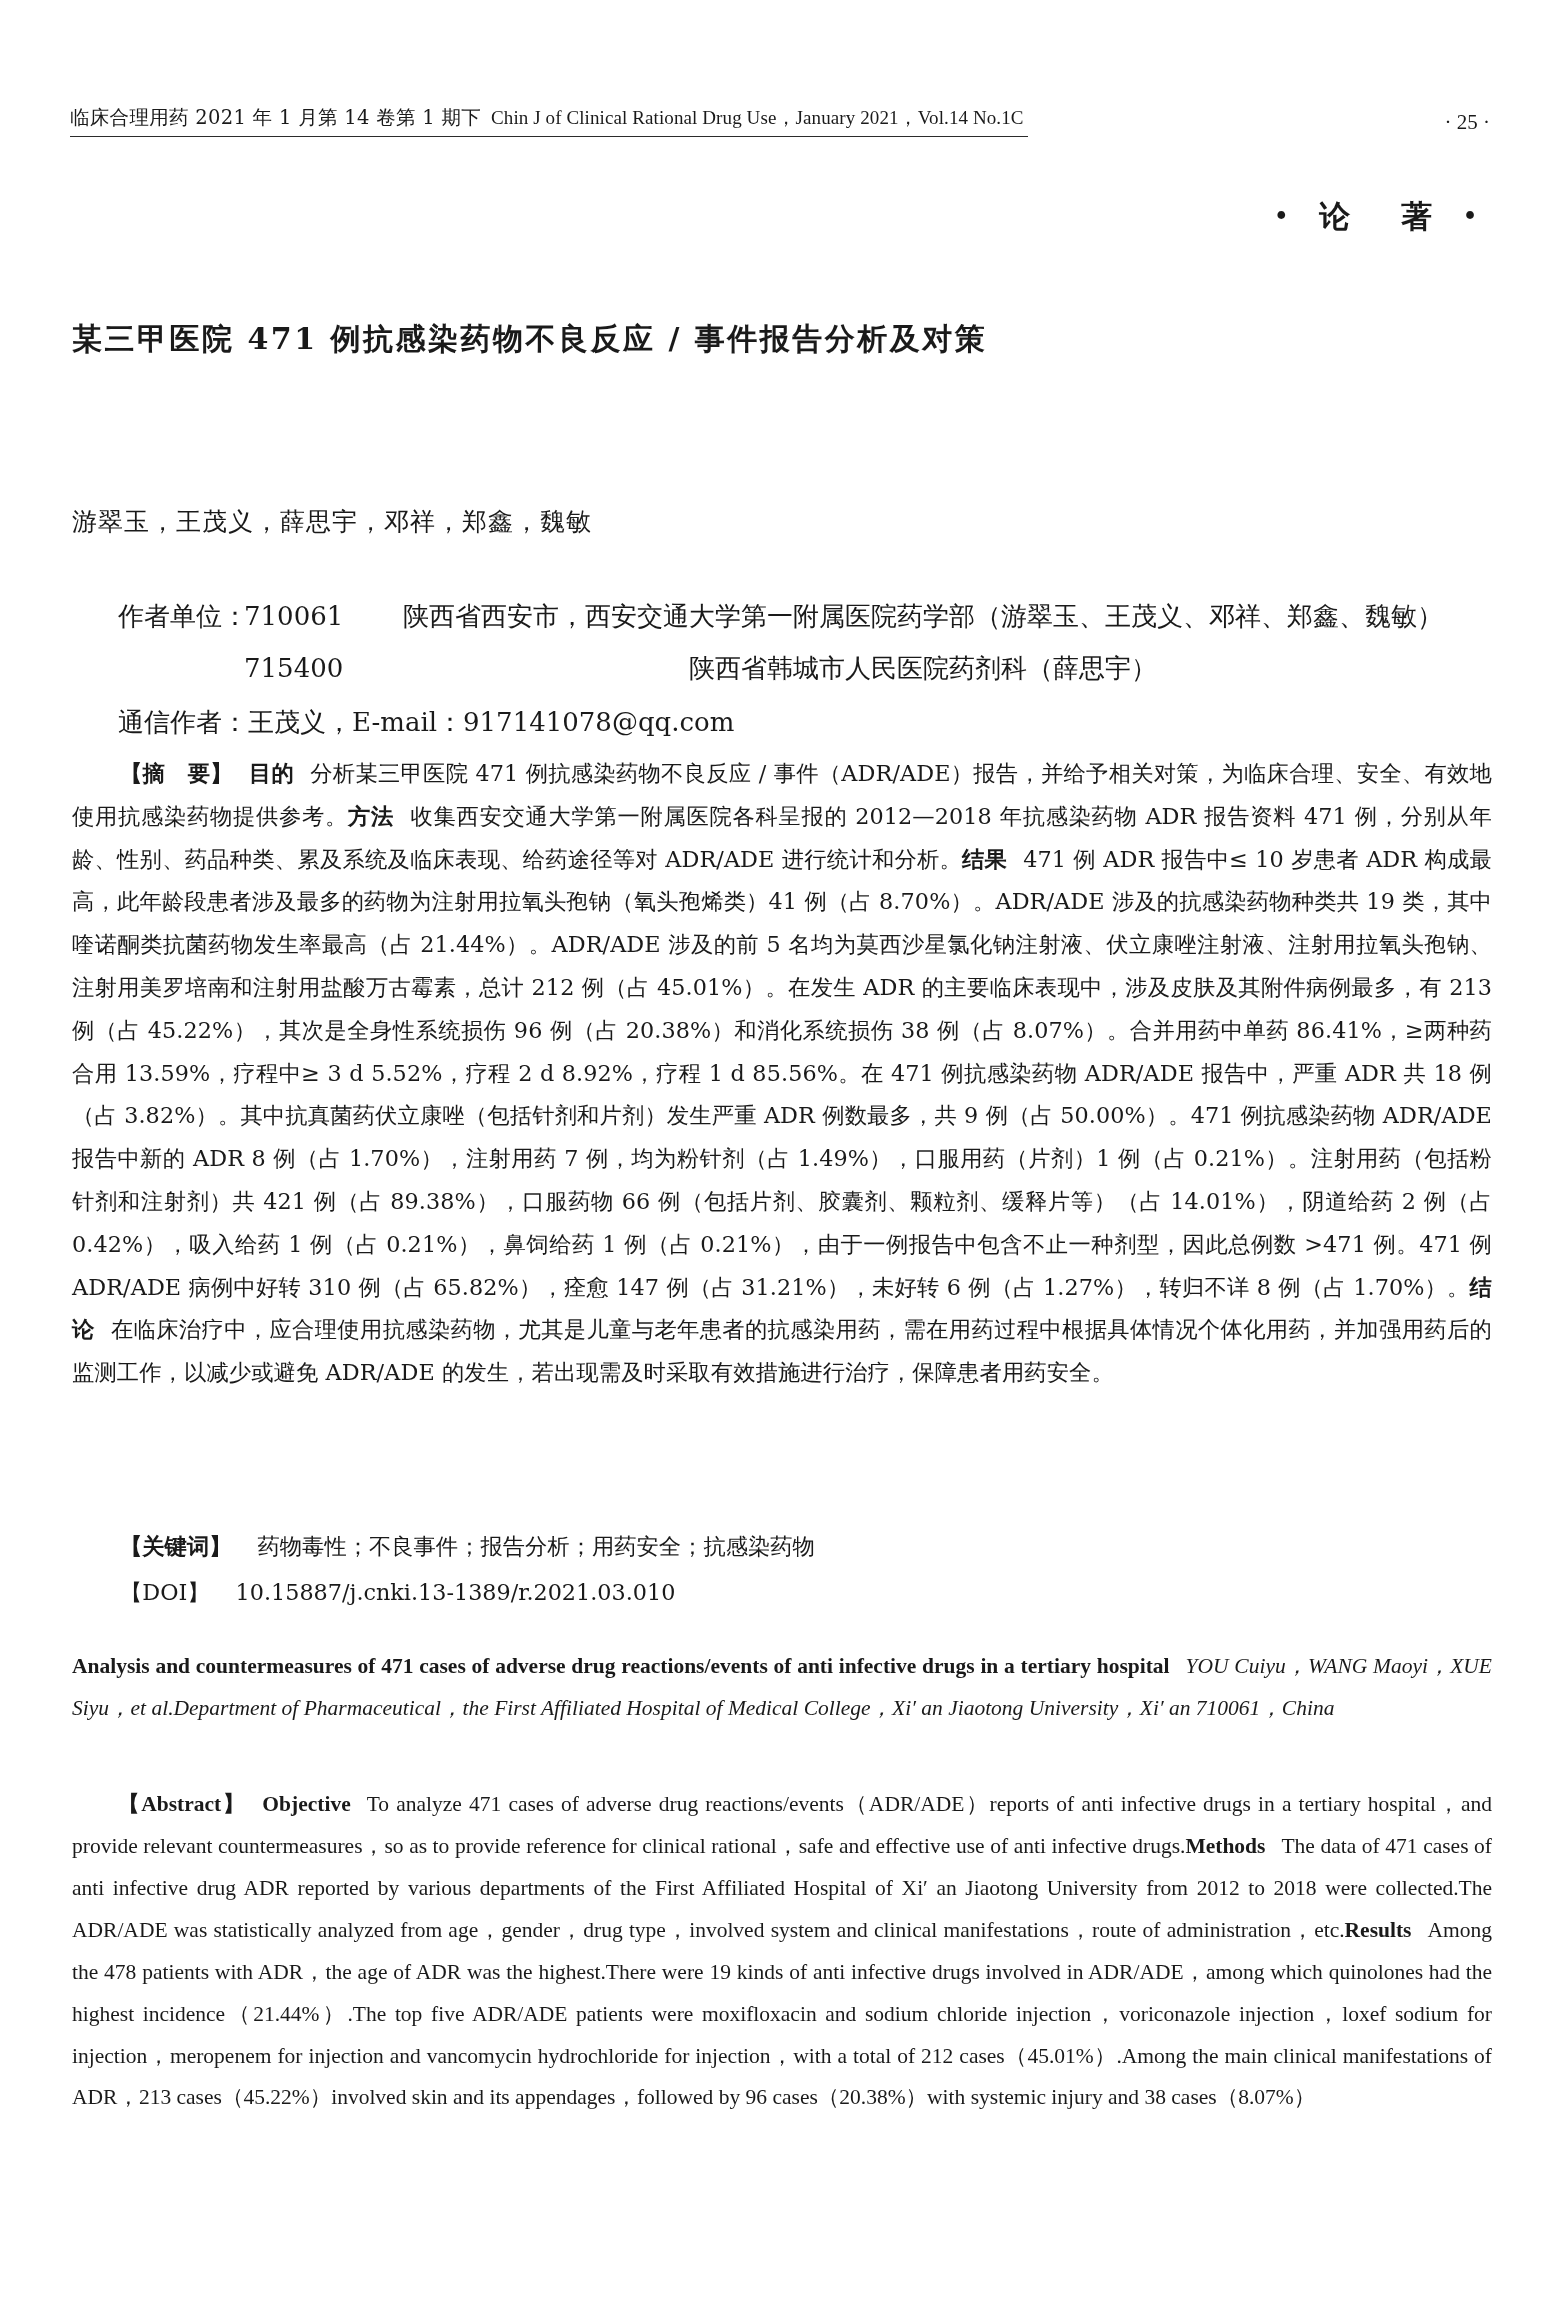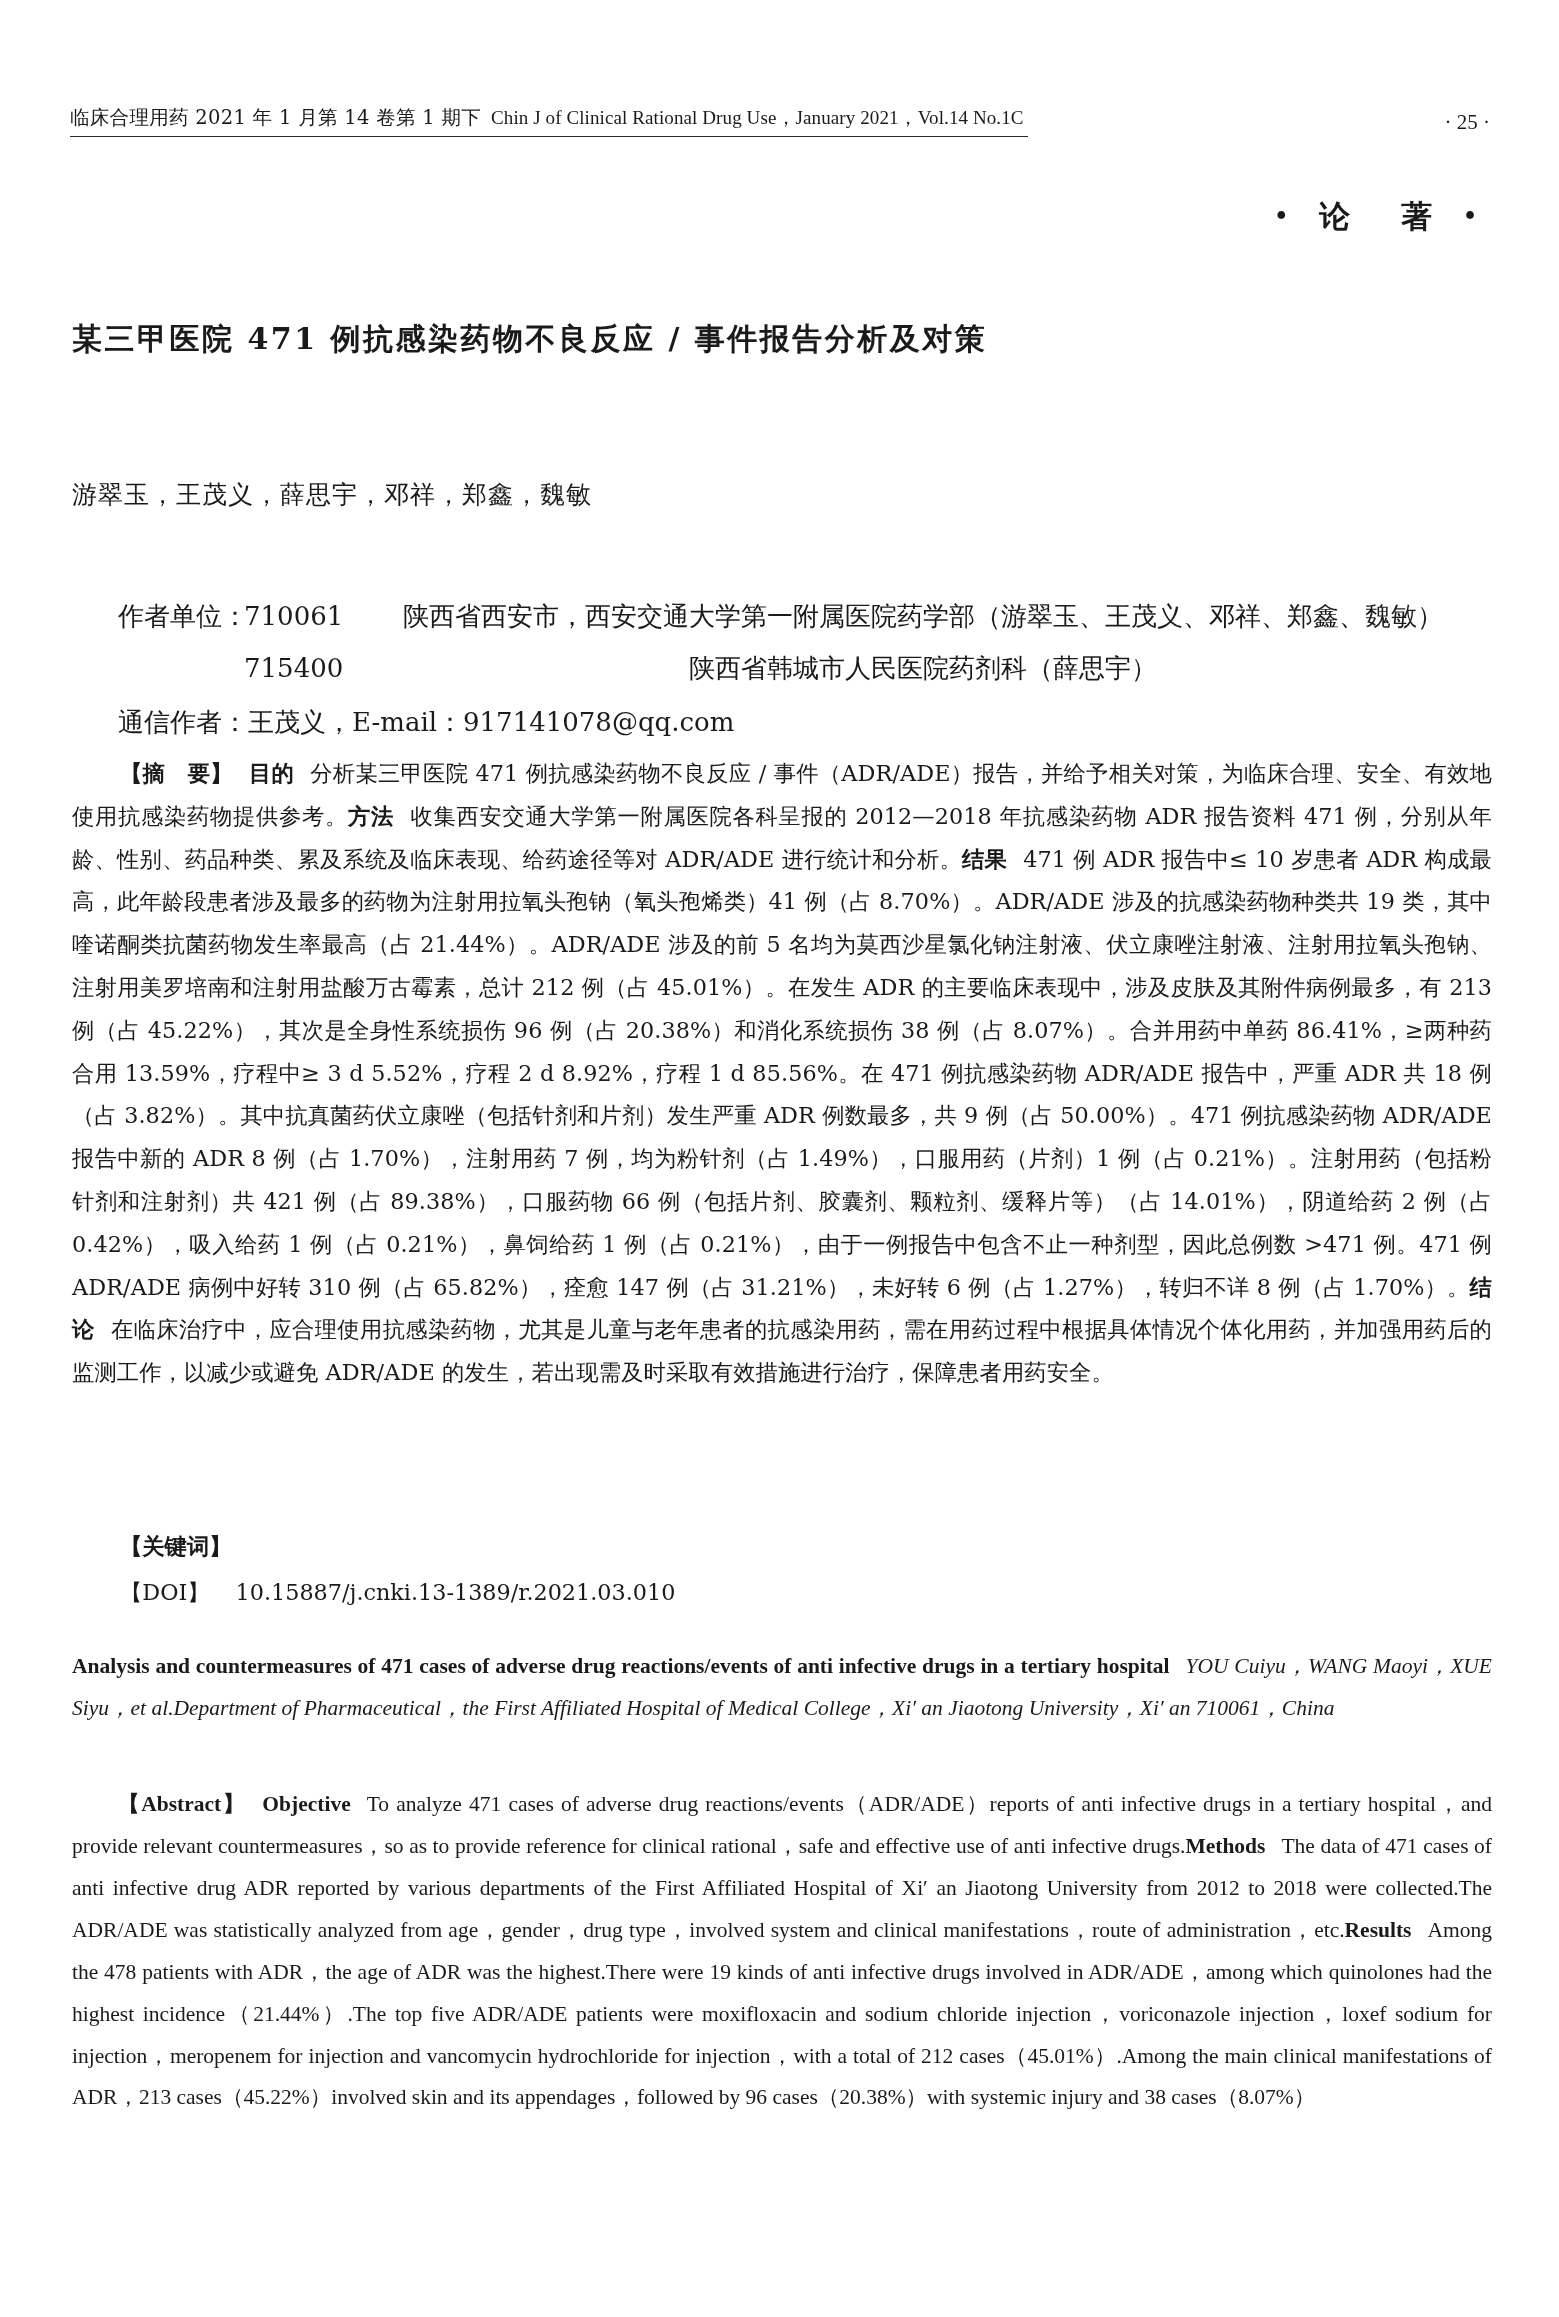--- a/index.html
+++ b/index.html
@@ -94,7 +94,7 @@
   .authors-cn {
     position: absolute;
     left: 72px;
-    top: 478px;
+    top: 505px;
     font-family: Liberation Sans, sans-serif;
     font-size: 25px;
     letter-spacing: 1px;

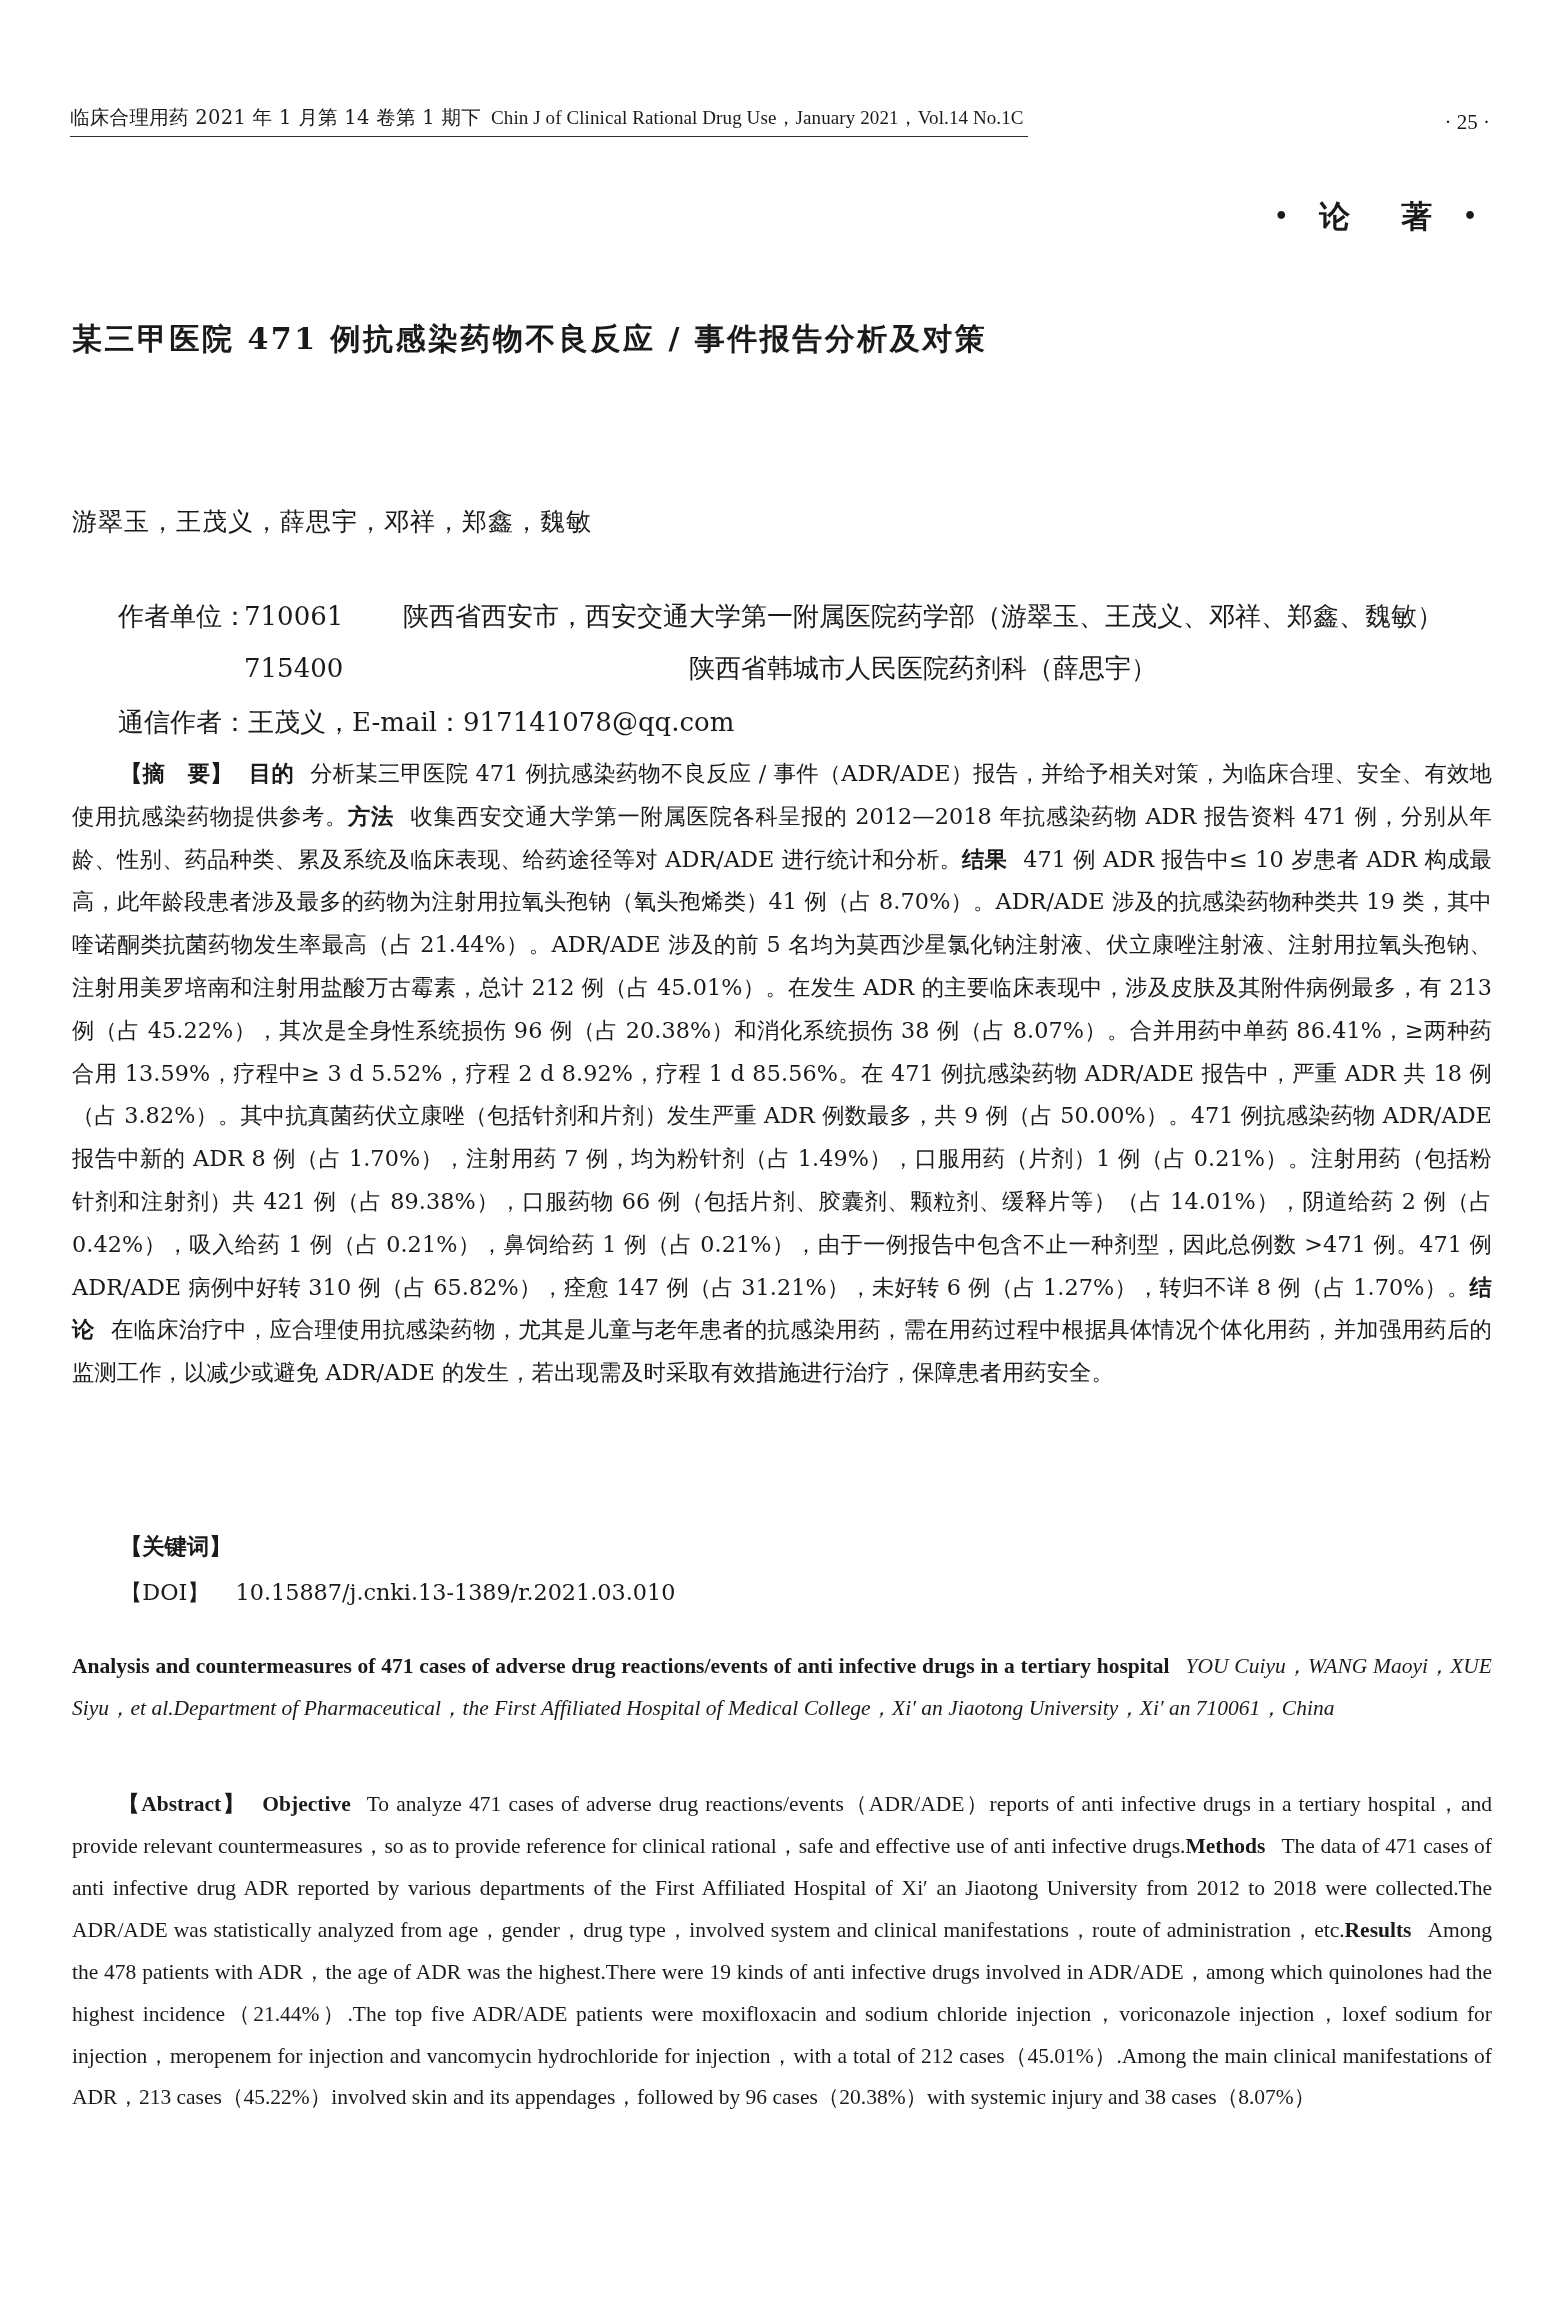--- a/index.html
+++ b/index.html
@@ -231,6 +231,7 @@
   <div class="kw-block">
     <div class="kw-row">
       <span class="kw-label">【关键词】</span>
+      <span class="kw-text">药物毒性；不良事件；报告分析；用药安全；抗感染药物</span>
     </div>
     <div class="kw-row">
       <span class="kw-label thin">【DOI】</span>

